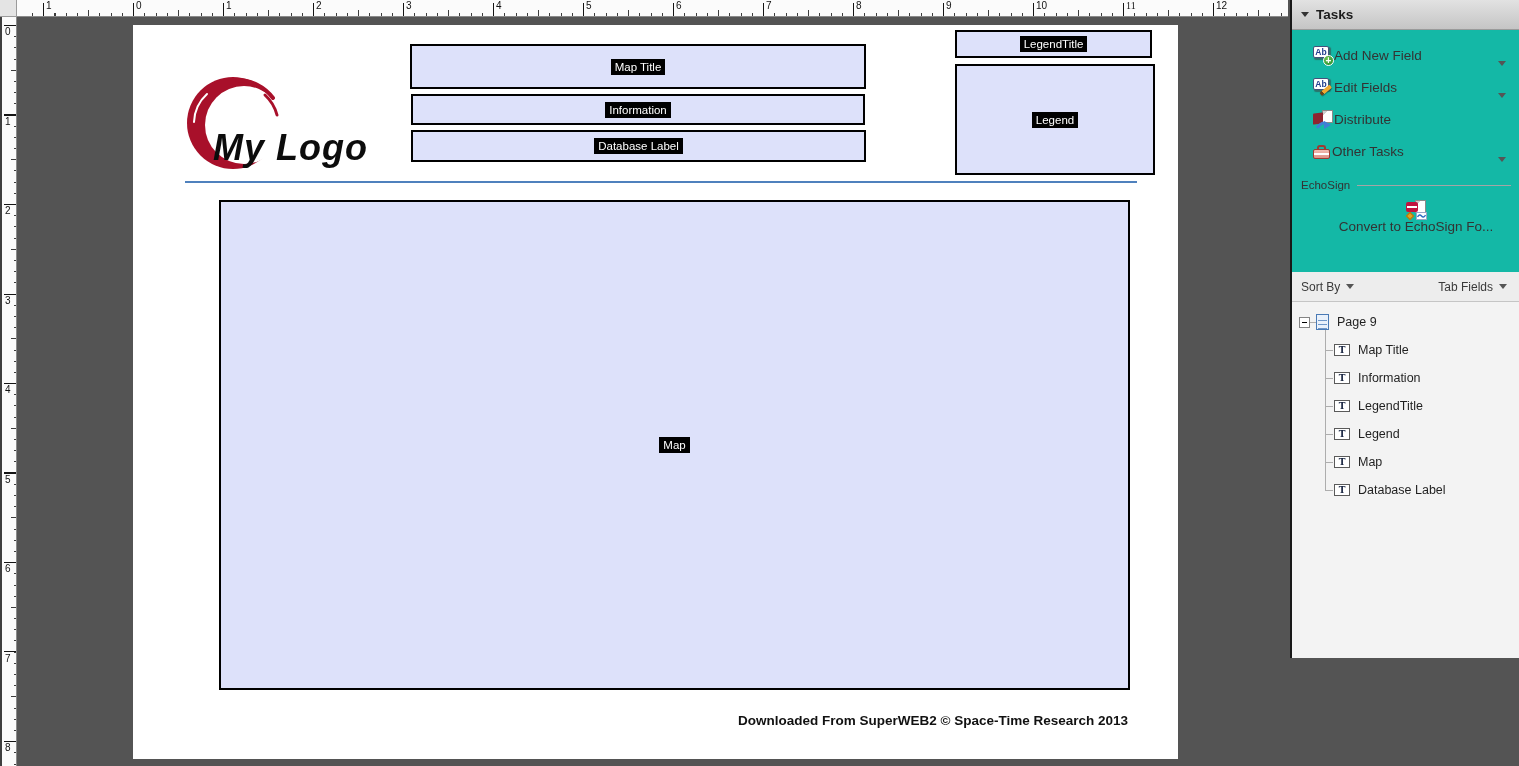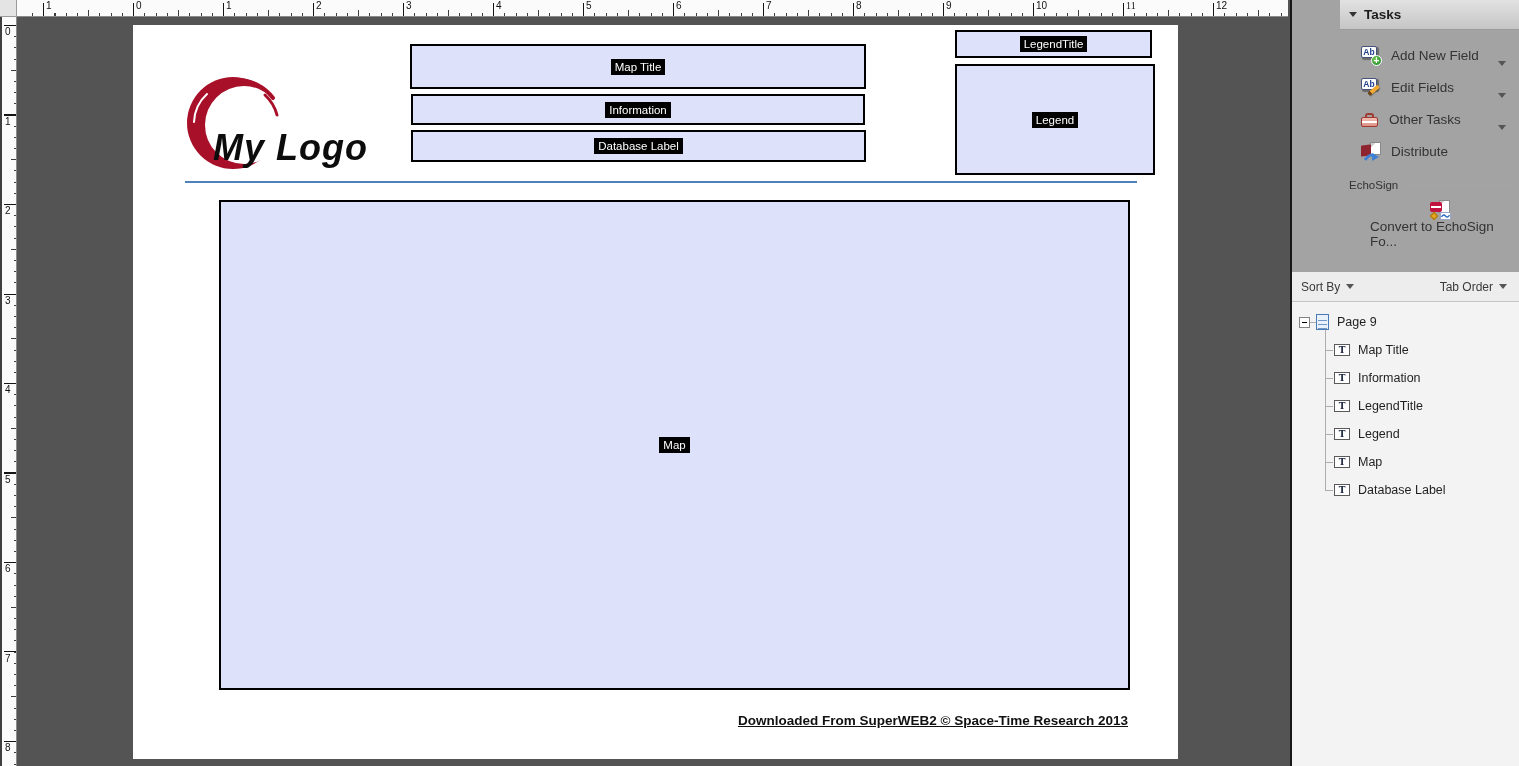--- a/index.html
+++ b/index.html
@@ -55,8 +55,8 @@
   .doc-footer { position:absolute; right:50px; top:688px; font-size:13.5px; font-weight:bold; color:#111;text-decoration:underline; }
 
   
-  .panel { position:absolute; left:1290px; top:0; width:229px; height:766px; background:#a3a3a3;
-           border-left:2px solid #181818;padding-left:48px; }
+  .panel { position:absolute; left:1290px; top:0; width:229px; height:658px; background:#14b8a6;
+           border-left:2px solid #181818; }
   .panel-header { height:30px; background:linear-gradient(#e2e2e2,#c5c5c5); border-bottom:1px solid #9a9a9a;
                   display:flex; align-items:center; padding-left:9px; }
   .panel-header .lbl { font-size:13.5px; font-weight:bold; color:#1c1c1c; margin-left:7px; }

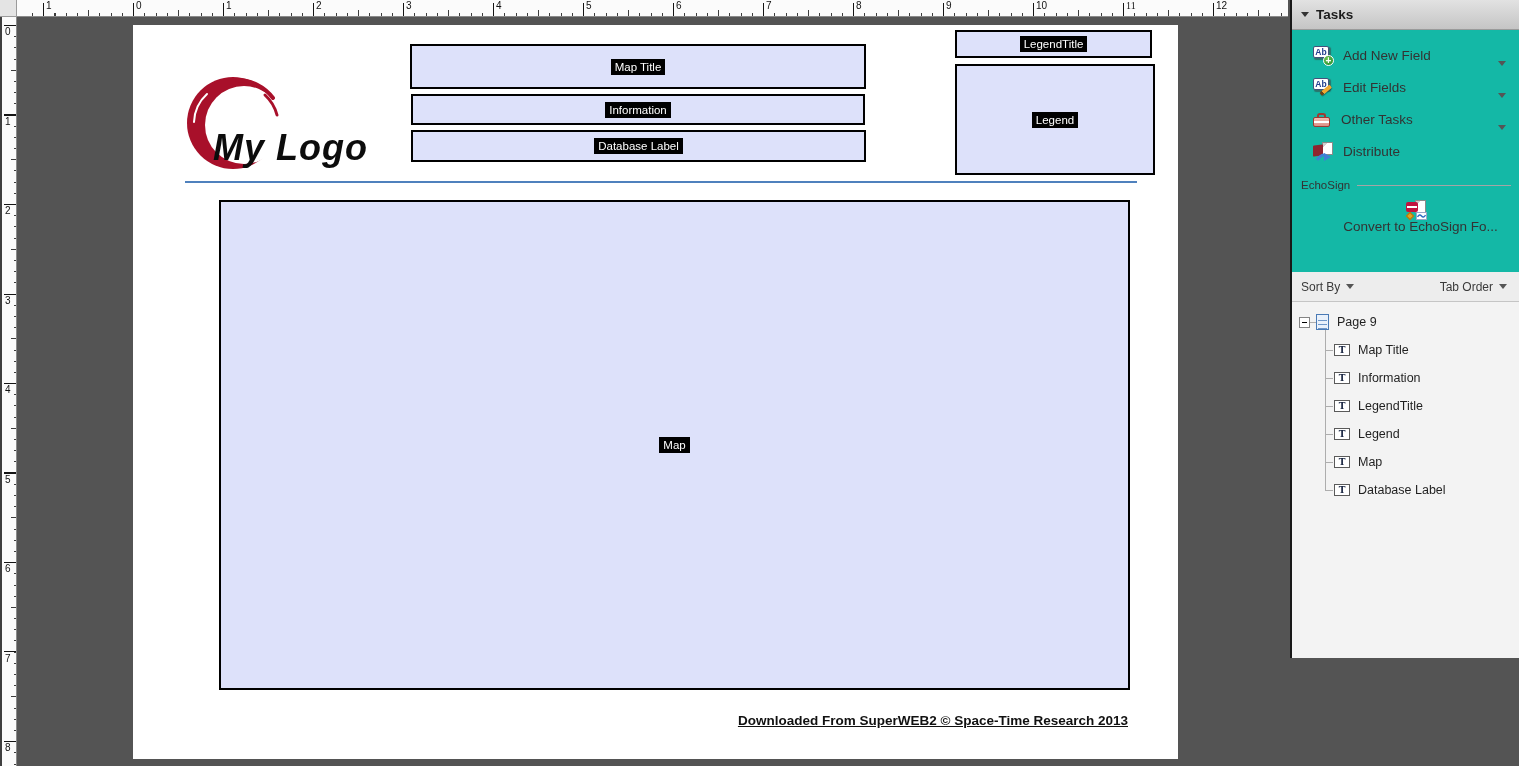--- a/index.html
+++ b/index.html
@@ -65,7 +65,7 @@
 
   .task-list { padding-top:9px; }
   .task-row { position:relative; height:32px; display:flex; align-items:center; padding-left:21px; cursor:pointer; }
-  .task-row .t-label { font-size:13.5px; color:#333; margin-left:9px; }
+  .task-row .t-label { font-size:13.5px; color:#333; }
   .row-arrow { position:absolute; right:13px; top:13px; }
   .row-arrow .tri-down { border-top-color:#555; }
 

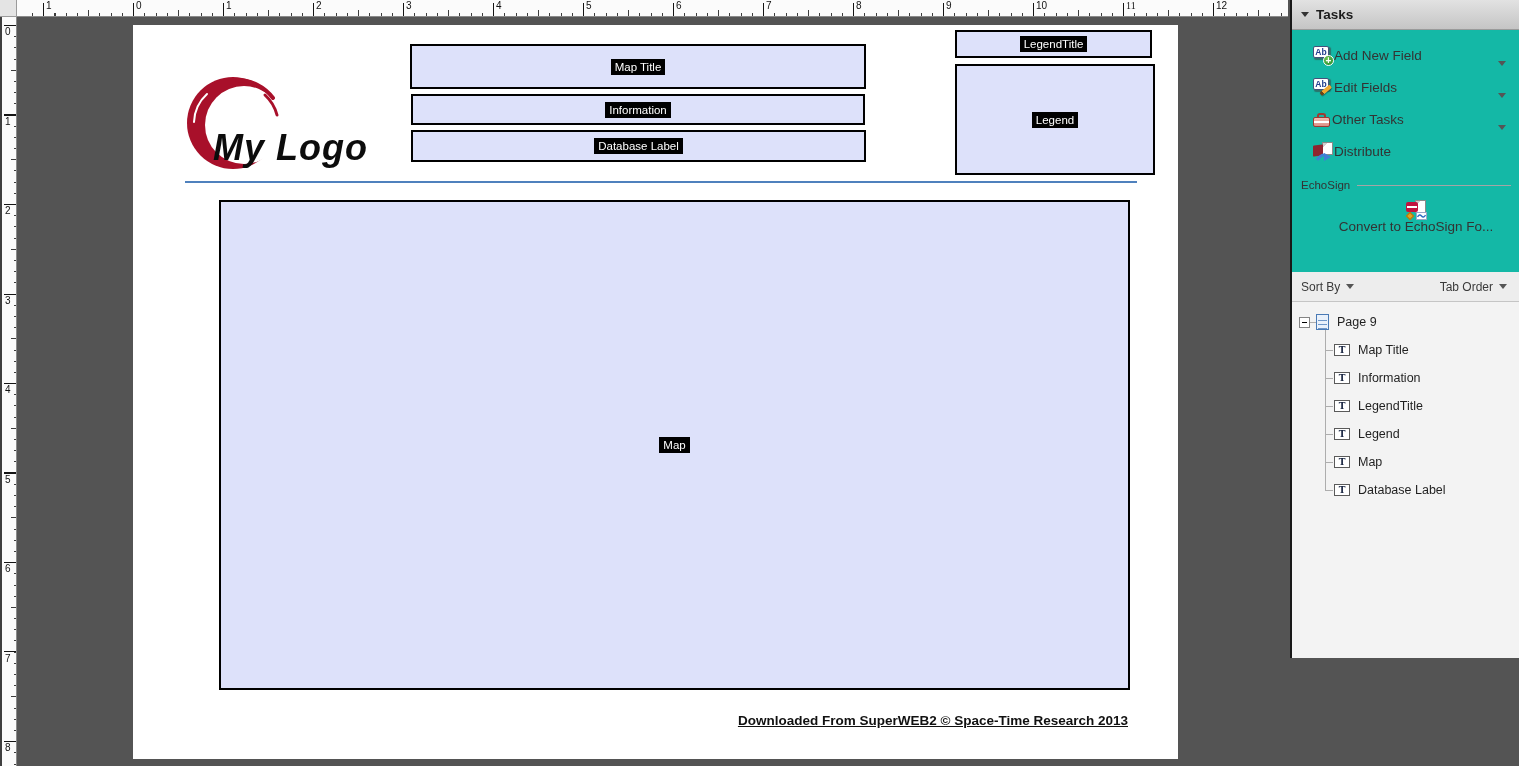--- a/index.html
+++ b/index.html
@@ -240,15 +240,6 @@
     </div>
 
     <div class="task-row">
-      <span class="icon icon-toolbox">
-        <span class="tb-handle"></span>
-          <span class="tb-body"></span>
-      </span>
-      <span class="t-label">Other Tasks</span>
-      <span class="row-arrow"><span class="tri-down"></span></span>
-    </div>
-
-    <div class="task-row">
       <span class="icon icon-distribute">
         <span class="dist-doc"></span>
           <span class="dist-red"></span>
@@ -258,6 +249,15 @@
         </svg>
       </span>
       <span class="t-label">Distribute</span>
+    </div>
+
+    <div class="task-row">
+      <span class="icon icon-toolbox">
+        <span class="tb-handle"></span>
+          <span class="tb-body"></span>
+      </span>
+      <span class="t-label">Other Tasks</span>
+      <span class="row-arrow"><span class="tri-down"></span></span>
     </div>
 
     <div class="echosign-hd">

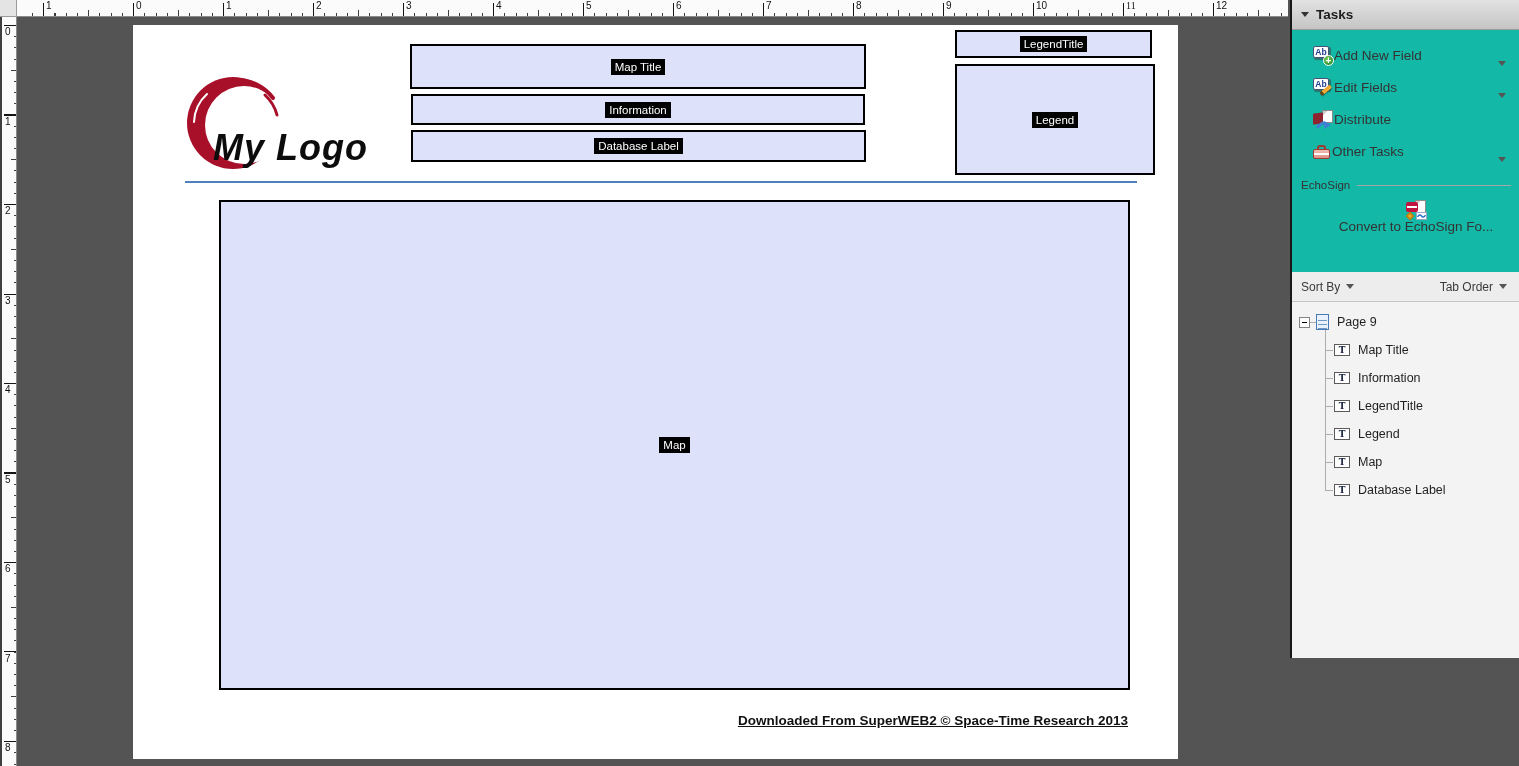--- a/index.html
+++ b/index.html
@@ -287,7 +287,7 @@
       <span class="tri-down"></span>
     </span>
     <span class="sort-ctl">
-      <span>Tab Order</span>
+      <span>Tab Fields</span>
       <span class="tri-down"></span>
     </span>
   </div>

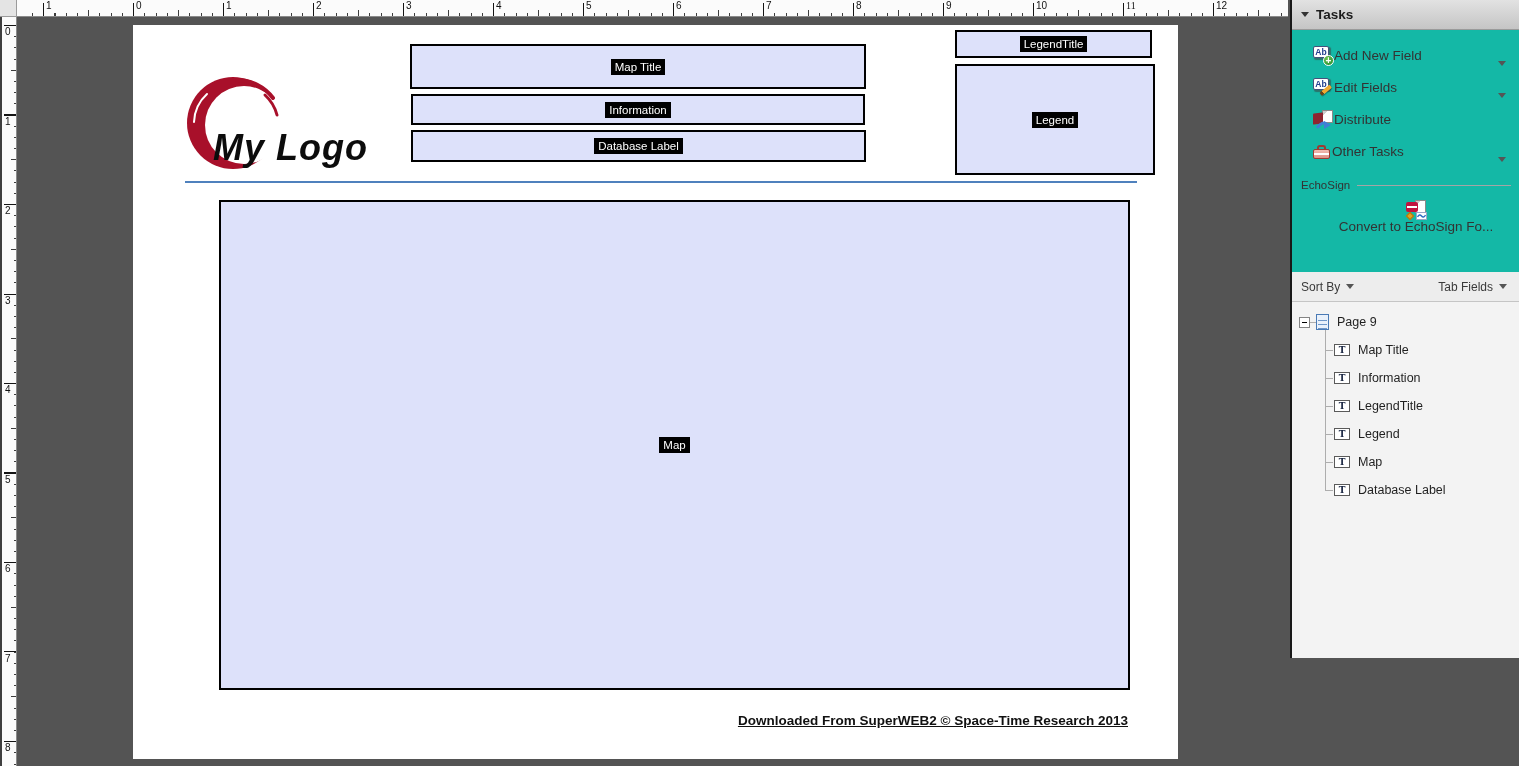--- a/index.html
+++ b/index.html
@@ -52,7 +52,7 @@
   .logo-text { position:absolute; left:36px; top:60px; font-size:36px; font-weight:bold; font-style:italic;
                color:#0c0c0c; letter-spacing:1px; white-space:nowrap; }
 
-  .doc-footer { position:absolute; right:50px; top:688px; font-size:13.5px; font-weight:bold; color:#111;text-decoration:underline; }
+  .doc-footer { position:absolute; right:50px; top:688px; font-size:13.5px; font-weight:bold; color:#111; }
 
   
   .panel { position:absolute; left:1290px; top:0; width:229px; height:658px; background:#14b8a6;

